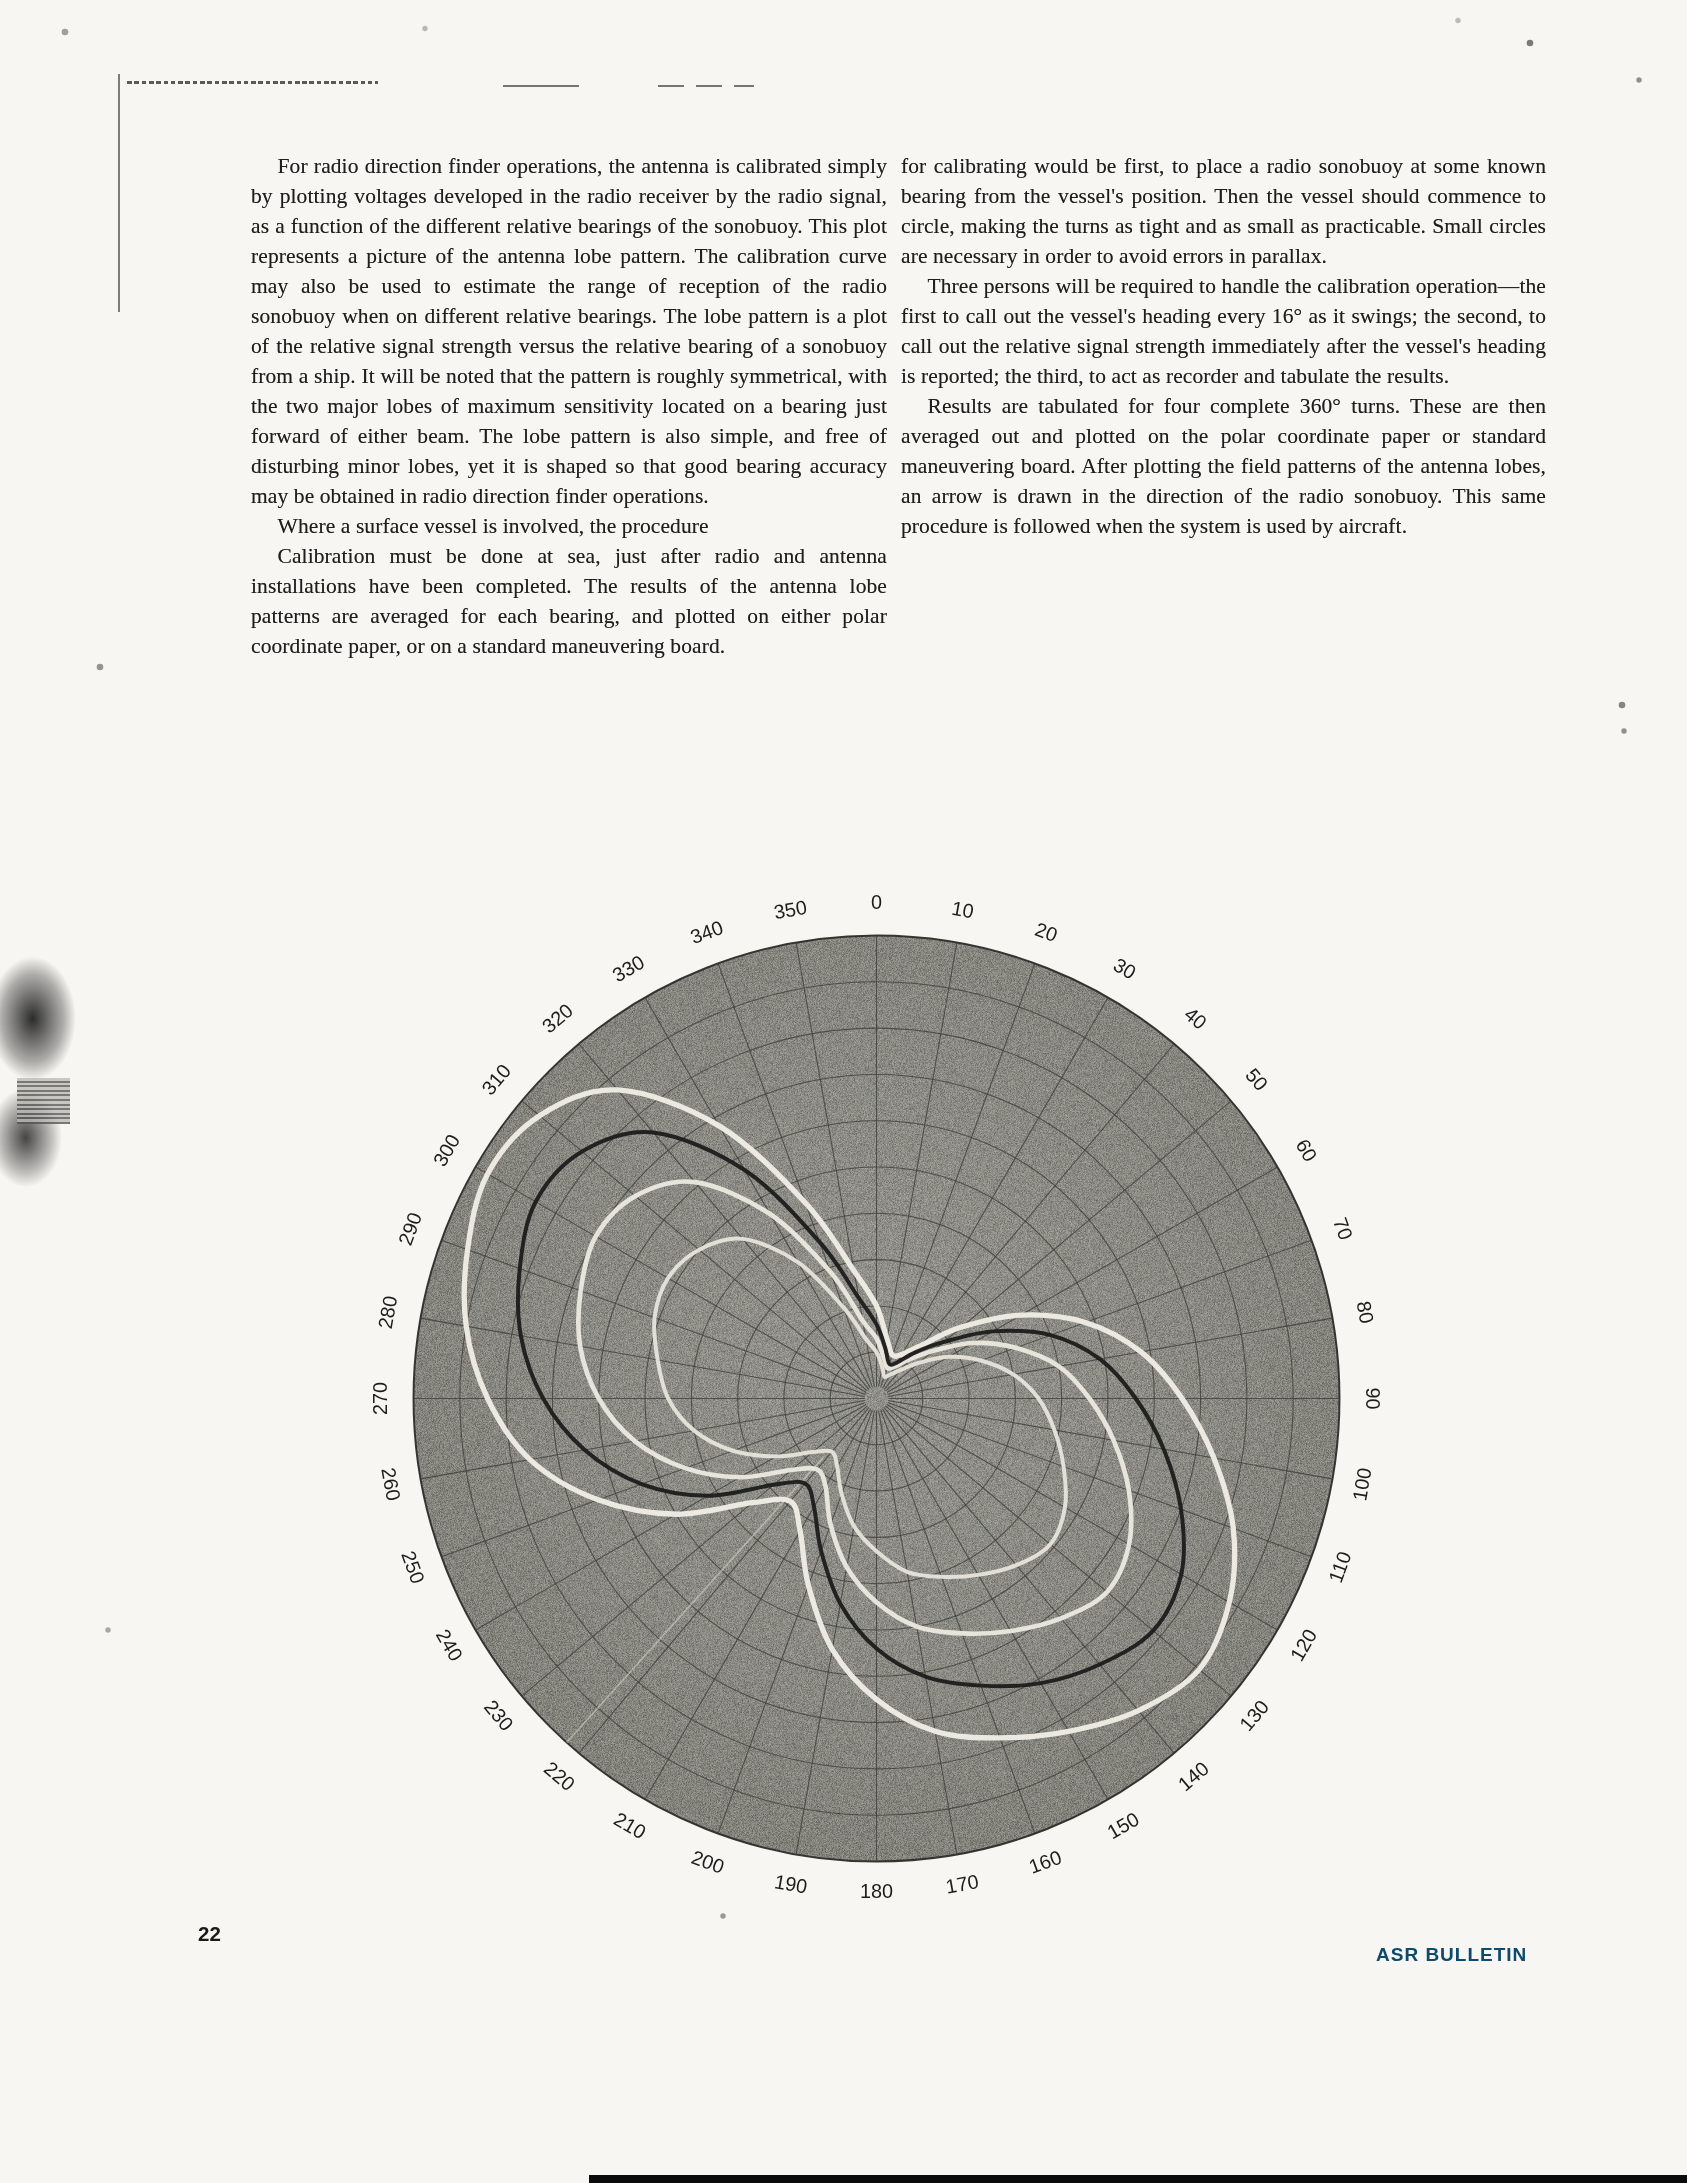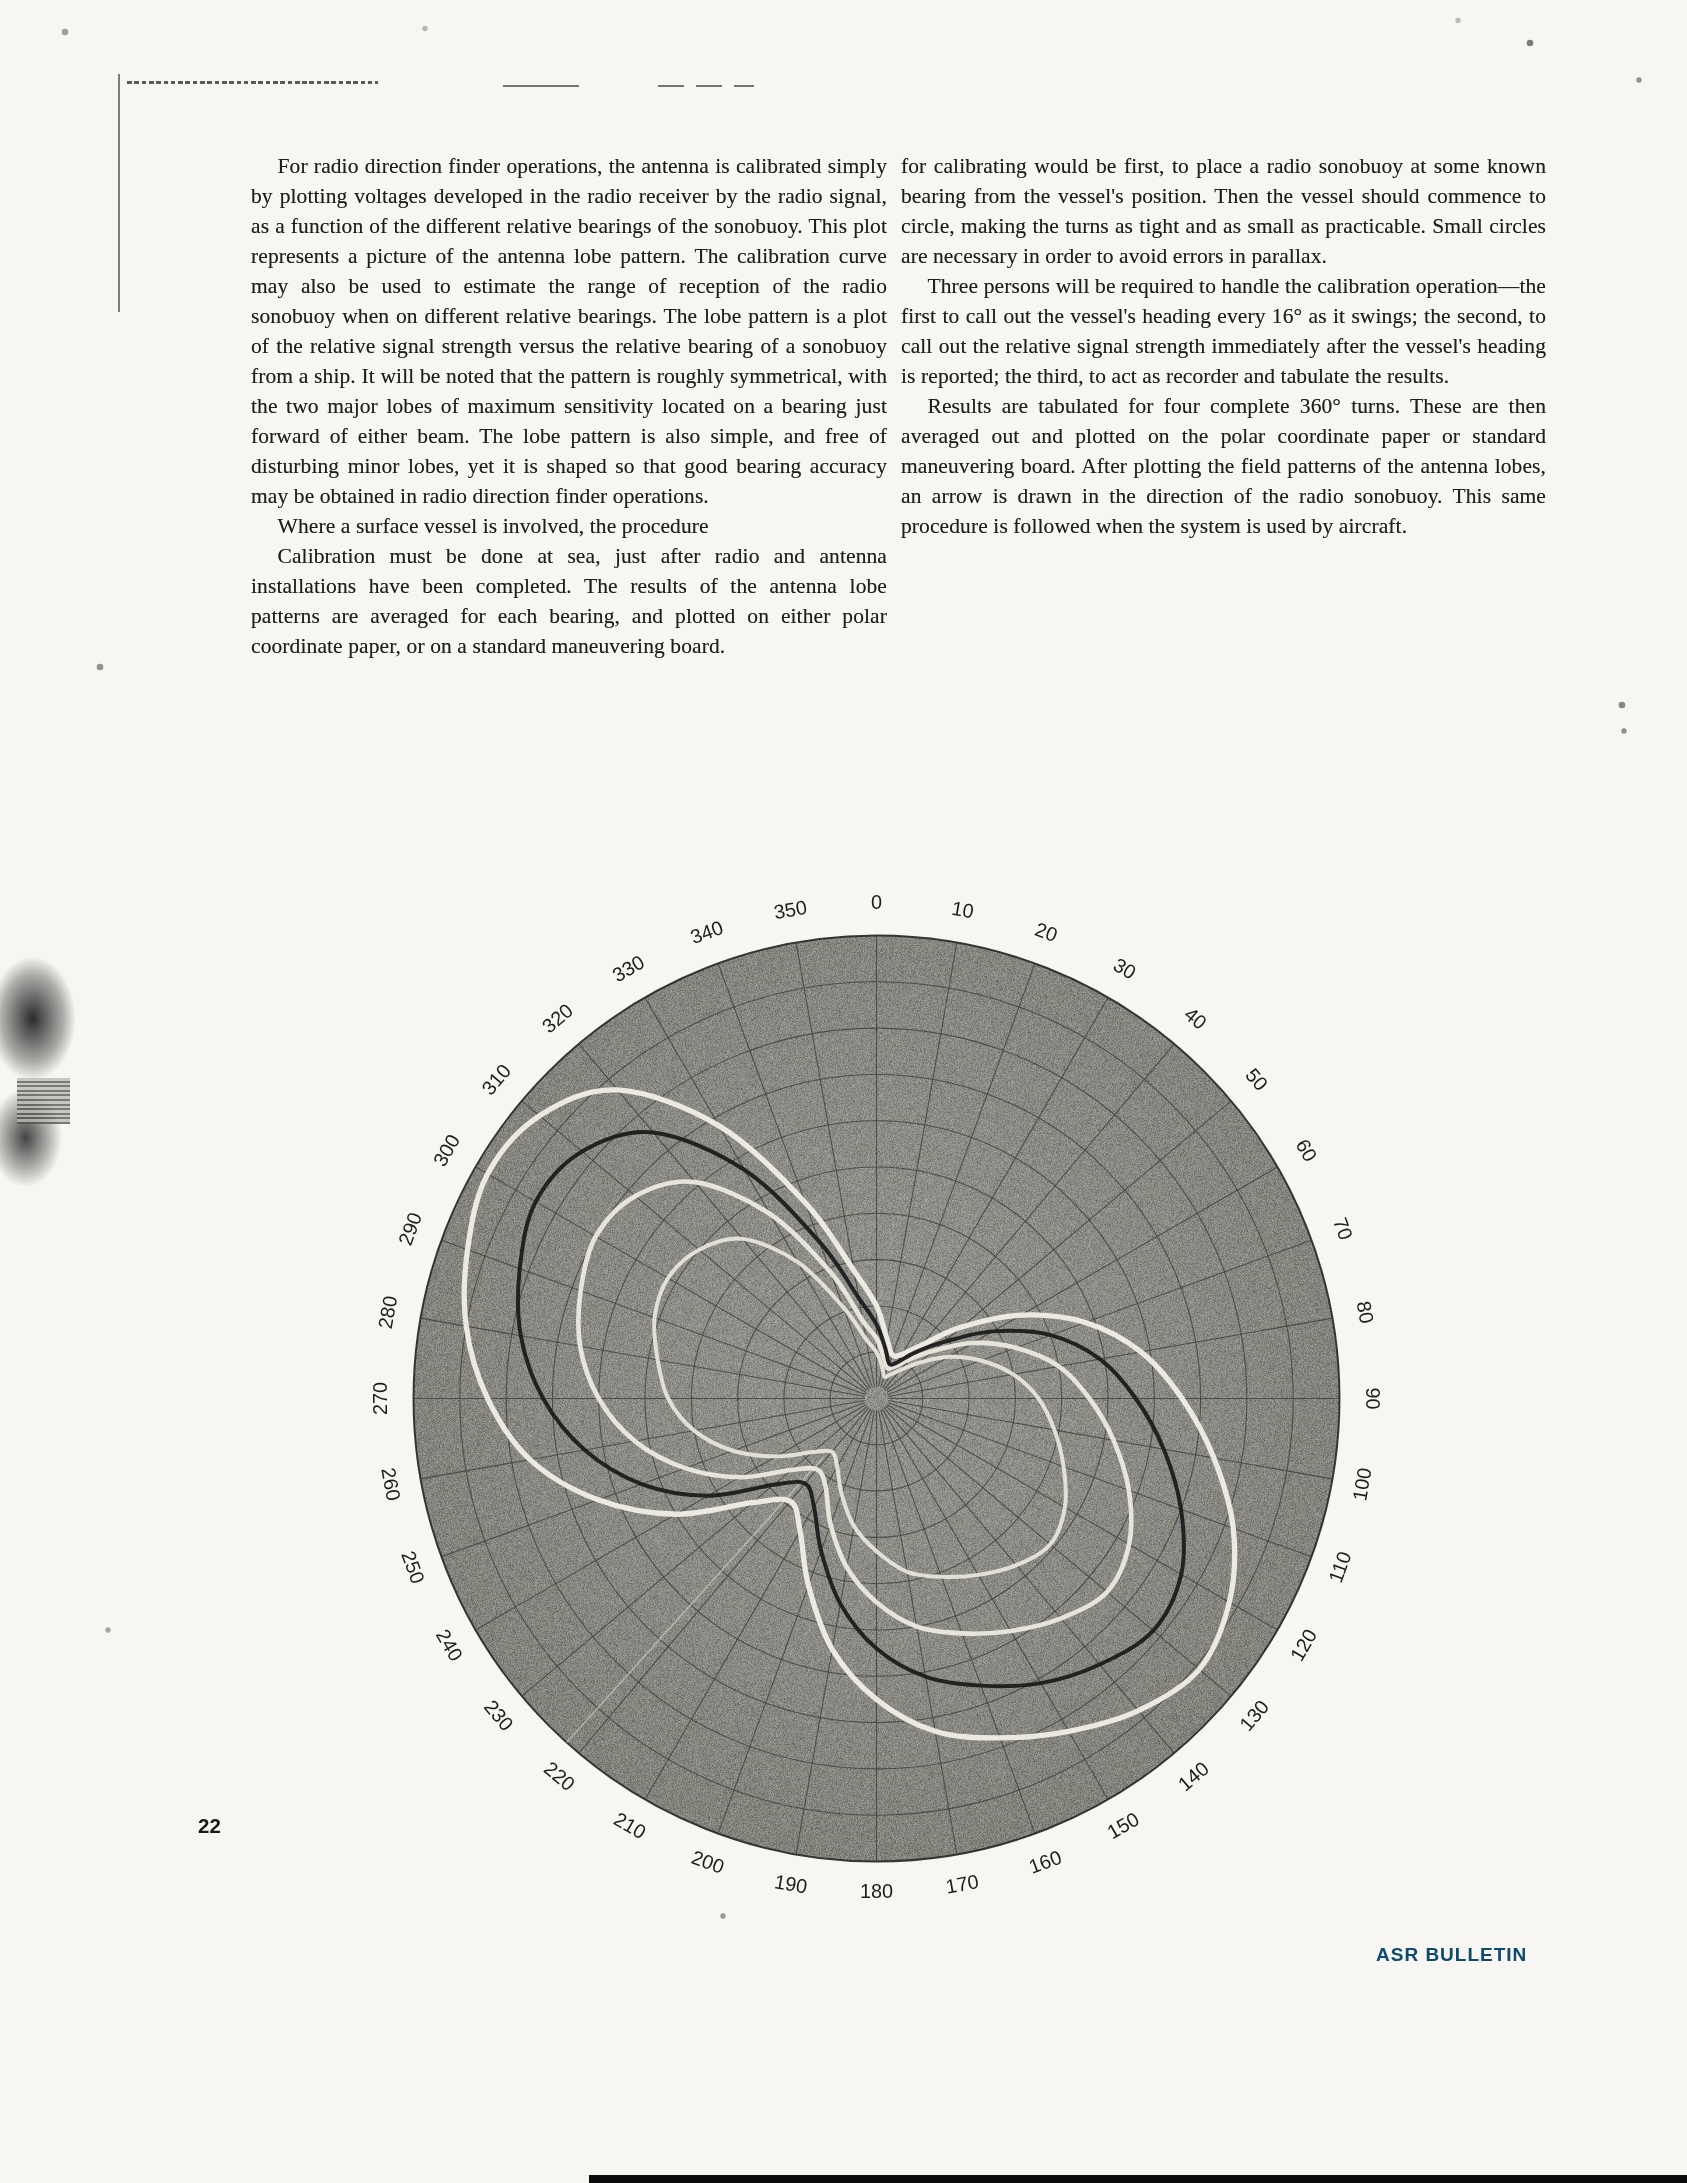--- a/index.html
+++ b/index.html
@@ -28,7 +28,7 @@
   #lobe-chart { position:absolute; left:354px; top:876px; }
 
   .footer-num {
-    position:absolute; left:198px; top:1814px;
+    position:absolute; left:198px; top:1922px;
     font-family:"Liberation Sans", sans-serif;
     font-weight:bold; font-size:20.5px; color:#1a1a1a;
   }

